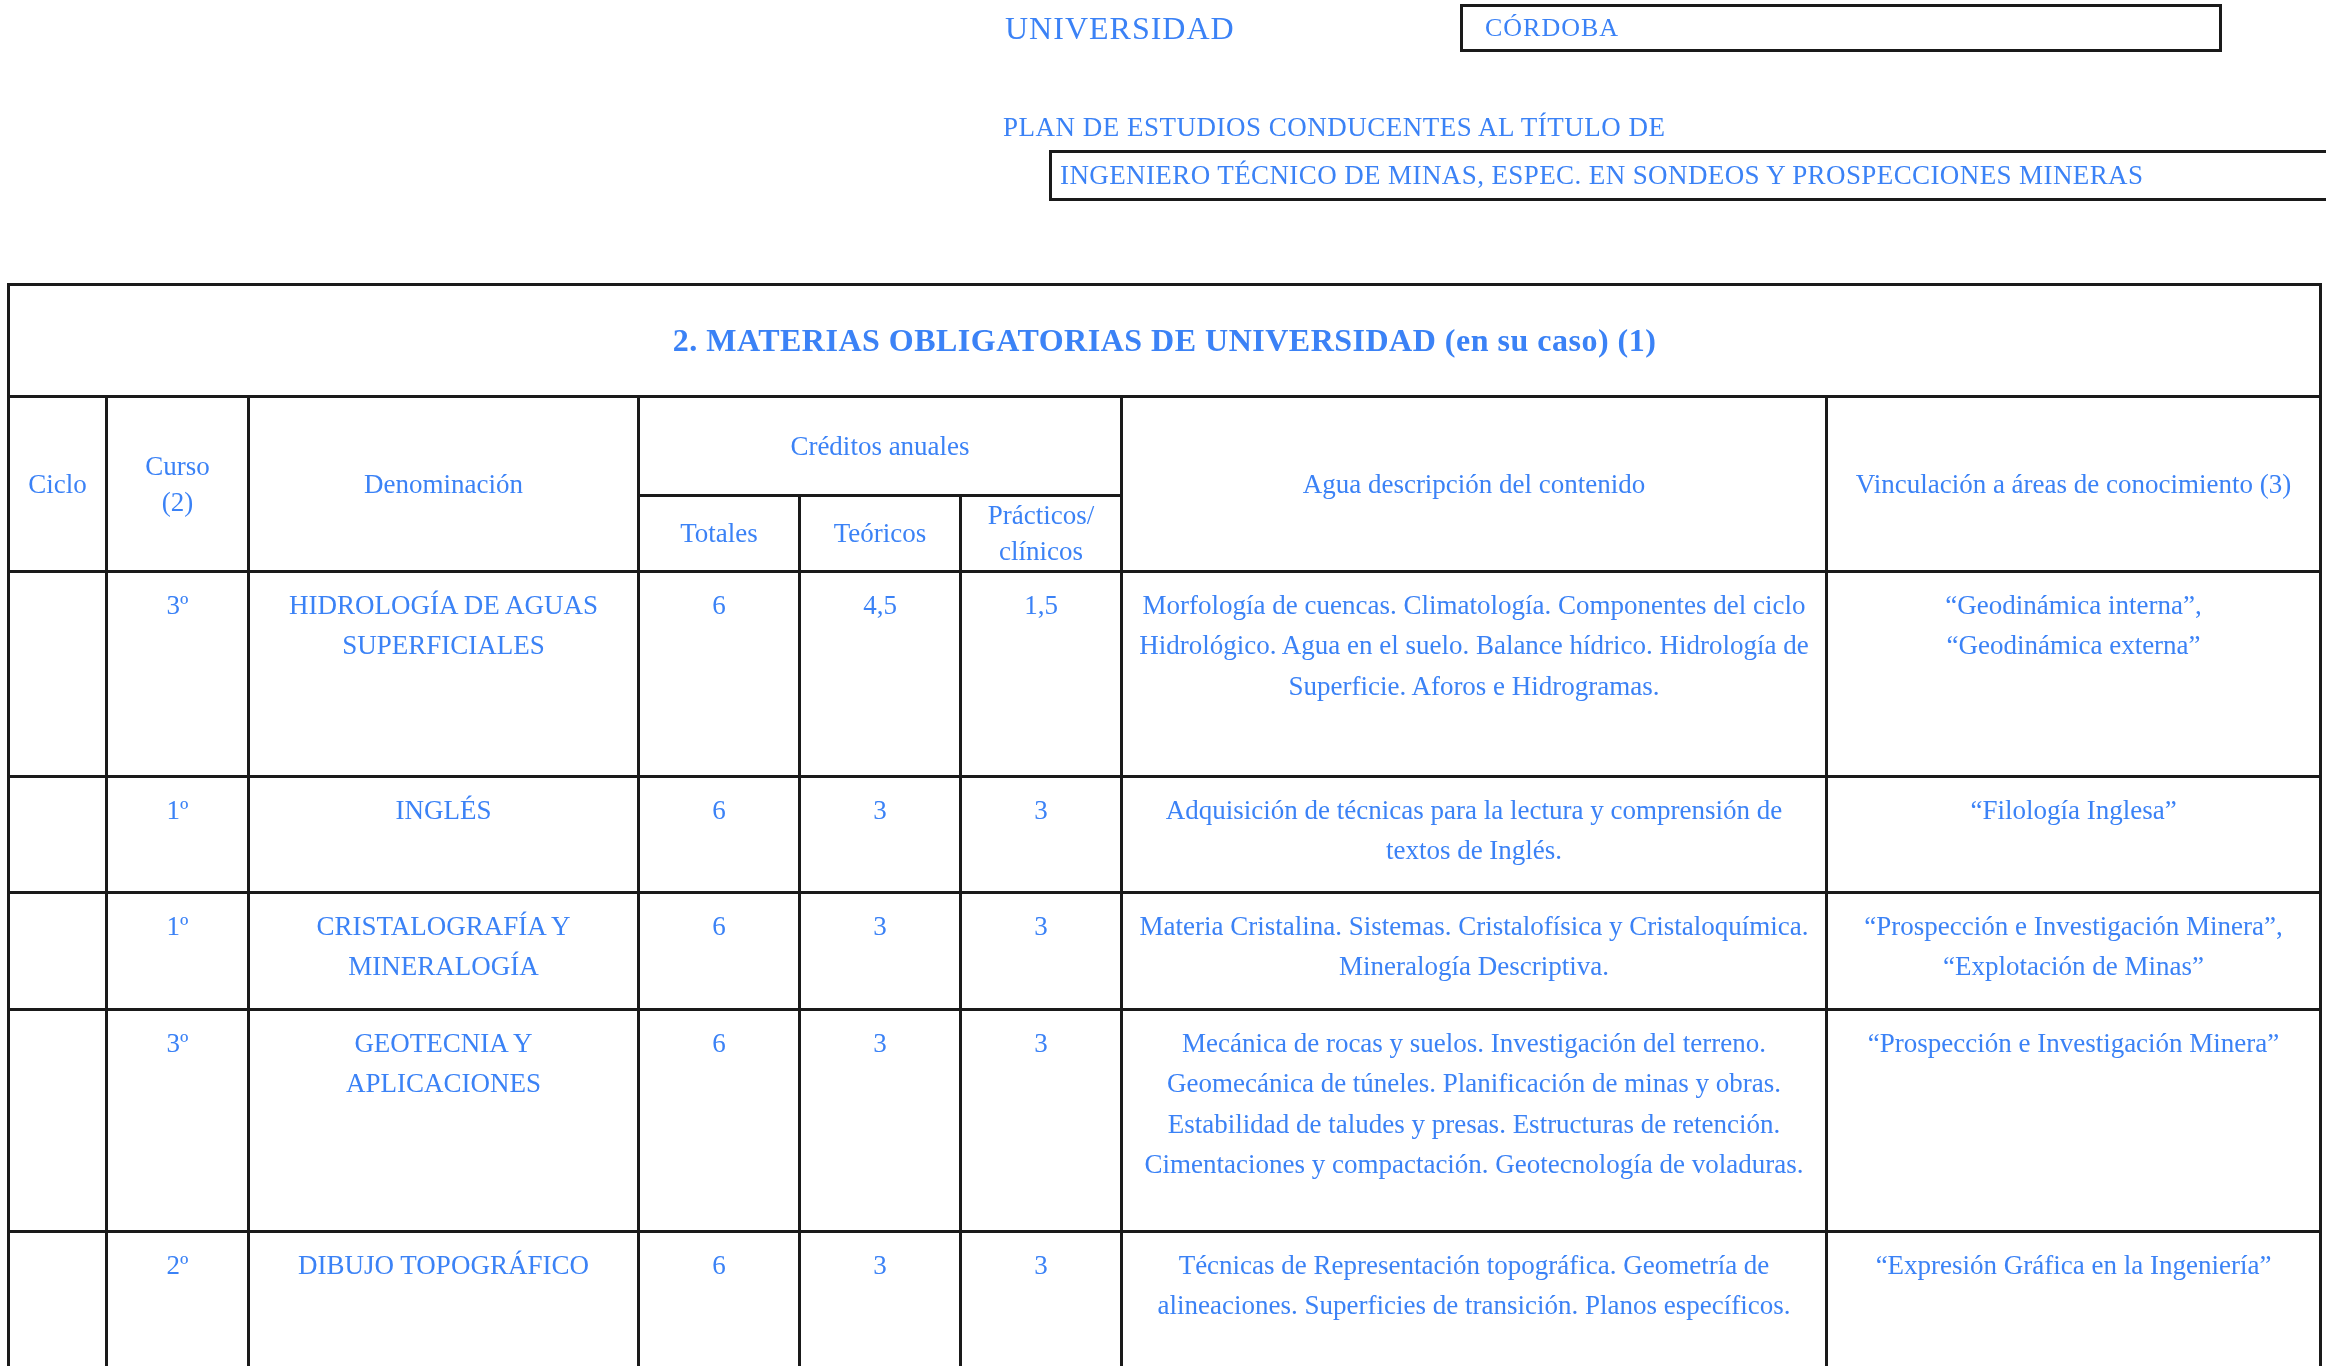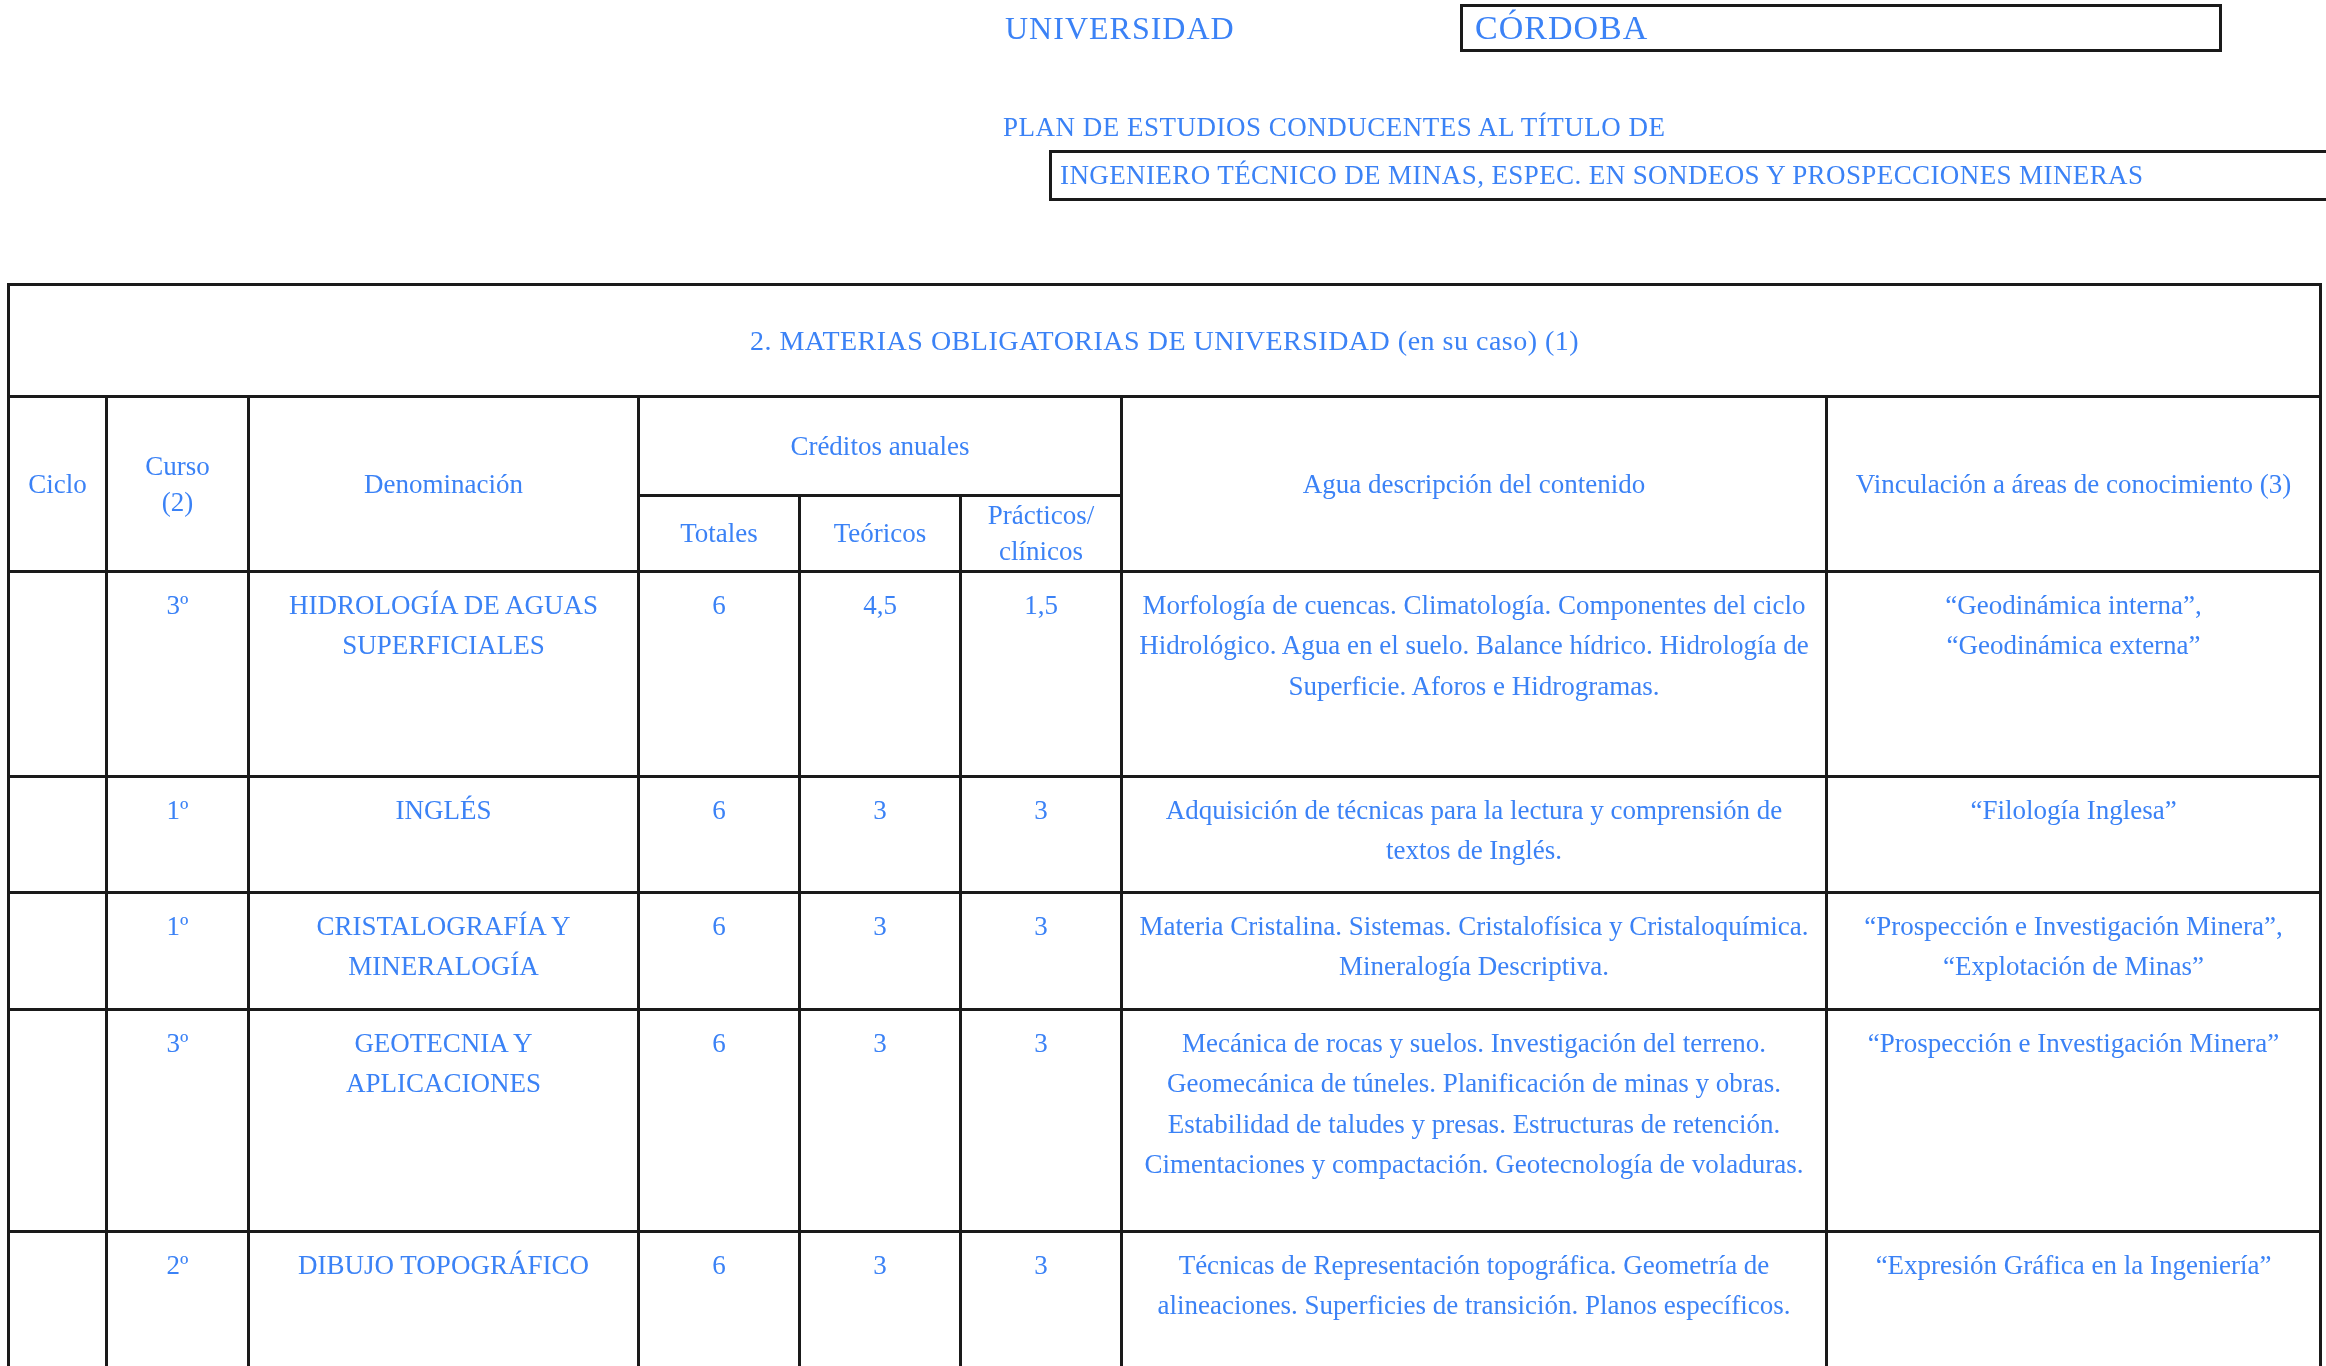--- a/index.html
+++ b/index.html
@@ -22,7 +22,7 @@
     border:3px solid #1a1a1a;
     display:flex;align-items:center;
   }
-  .uni-box span{padding-left:12px;font-size:34px;letter-spacing:1px;}
+  .uni-box span{padding-left:22px;font-size:26px;letter-spacing:1px;}
   .plan-line{
     position:absolute;left:1003px;top:84px;
     font-size:27px;letter-spacing:.5px;margin-top:28px;

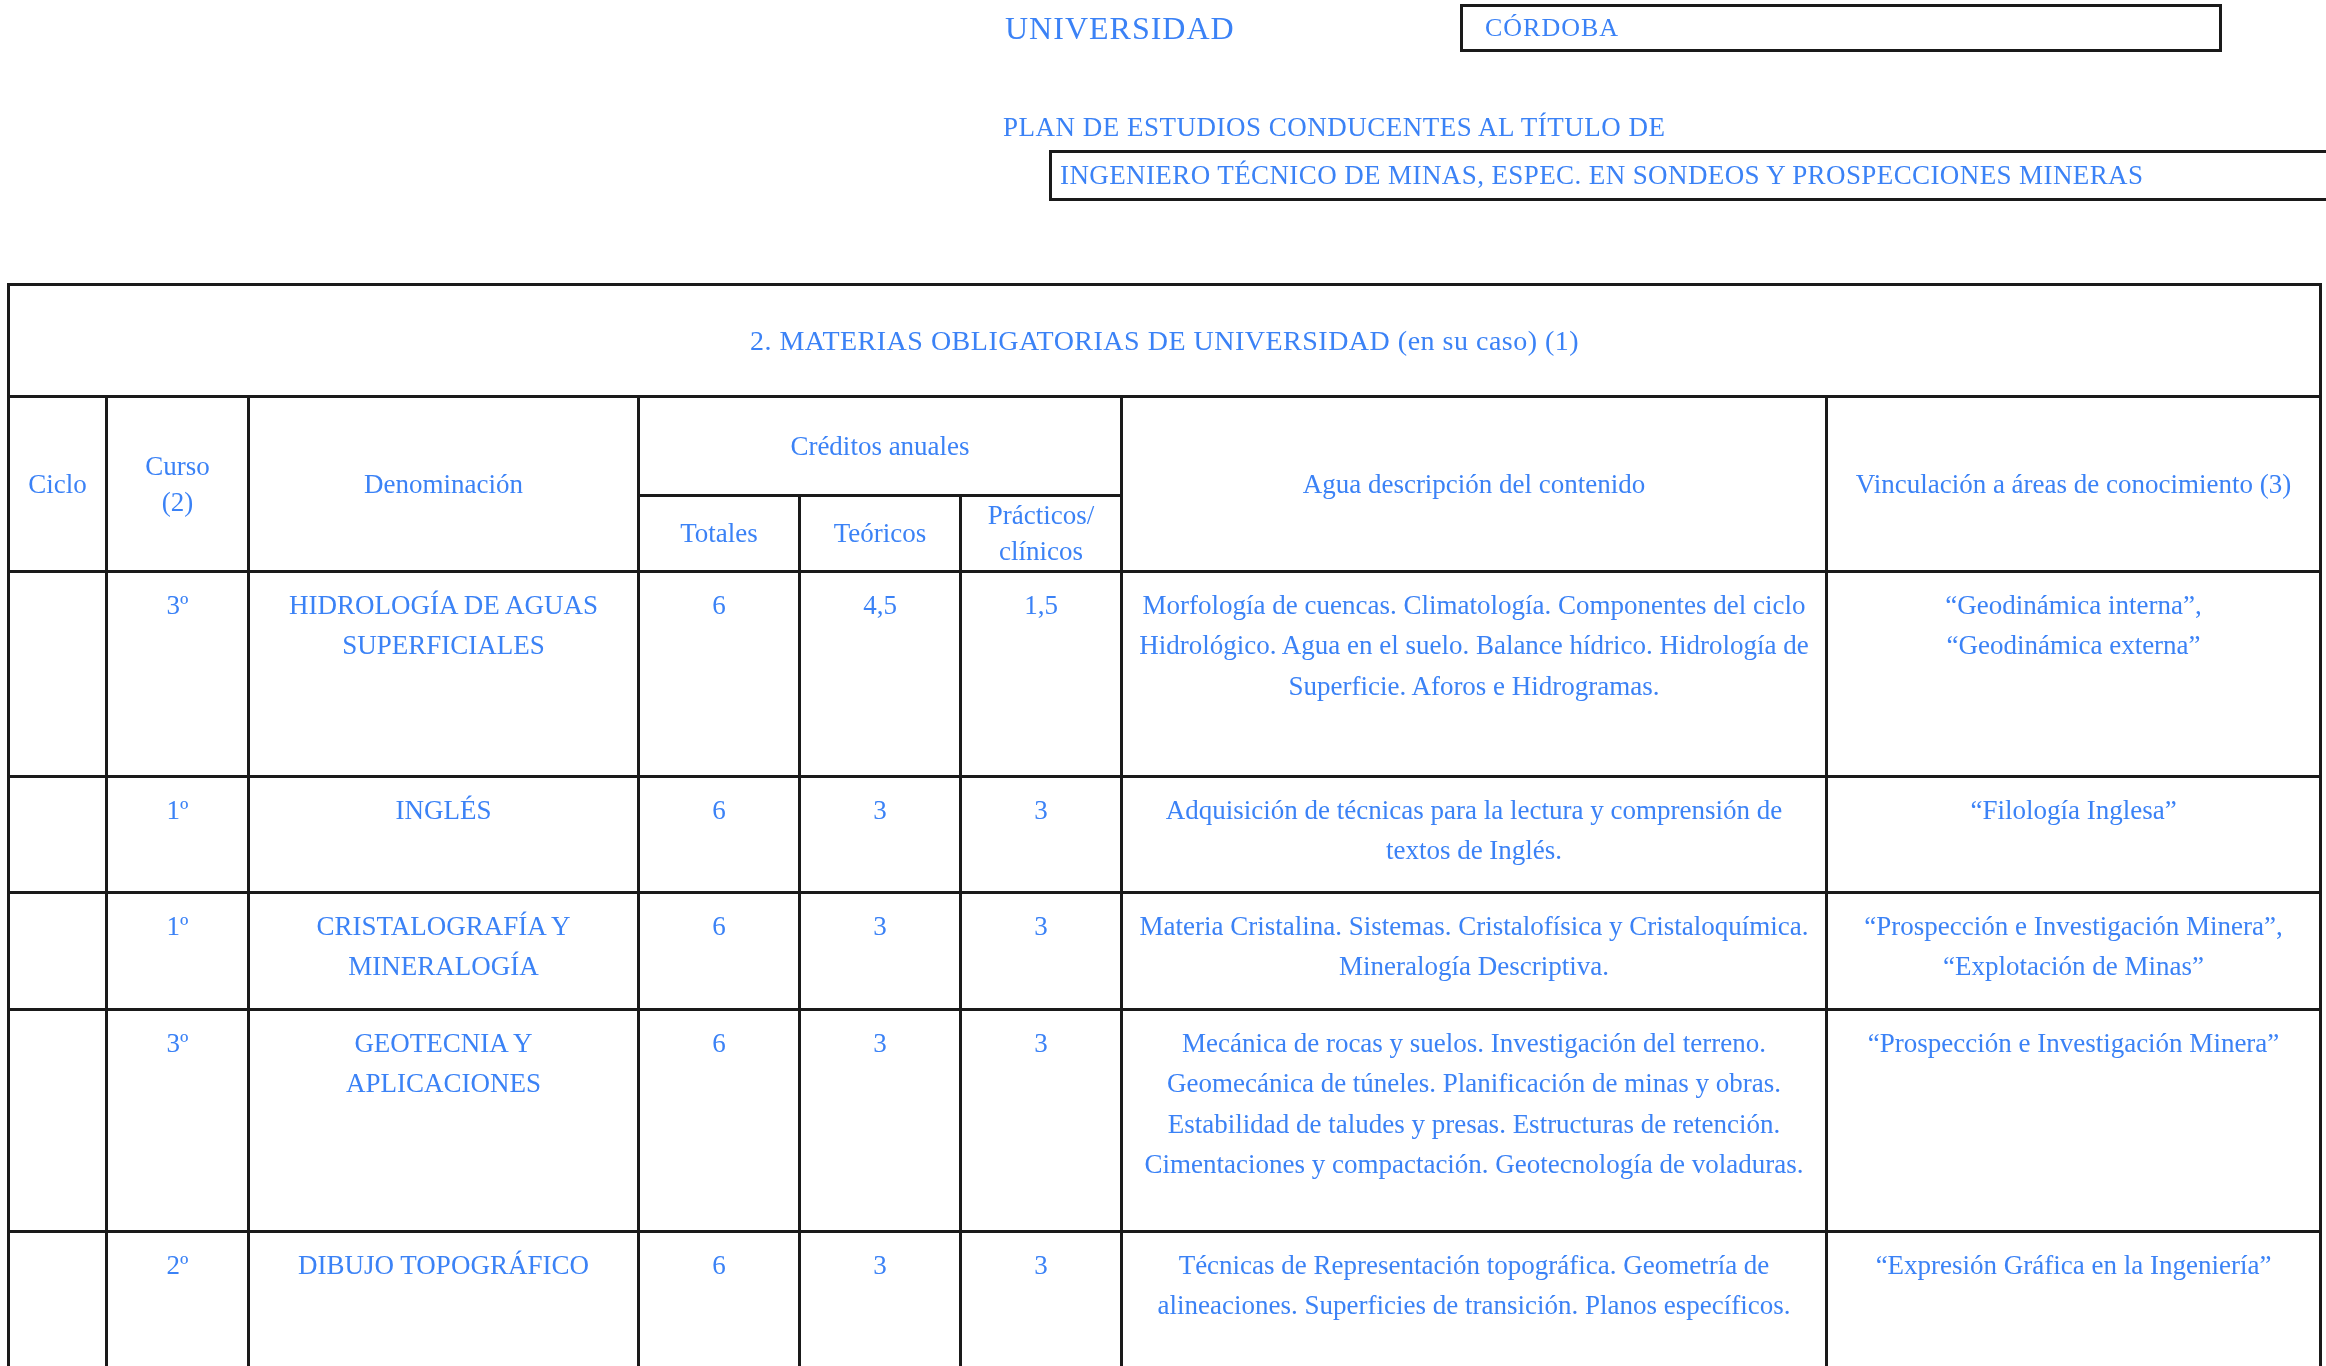--- a/index.html
+++ b/index.html
@@ -50,7 +50,7 @@
     padding:0 6px;
   }
   tr.title-row{height:112px;}
-  tr.title-row td{font-weight:normal;font-size:28px;letter-spacing:.5px;margin-left:36px;}
+  tr.title-row td{font-weight:bold;font-size:32px;letter-spacing:.5px;margin-left:36px;}
   tr.hdr-a{height:99px;}
   tr.hdr-b{height:74px;}
   tr.hdr-a td,tr.hdr-b td{vertical-align:middle;line-height:1.35;}

